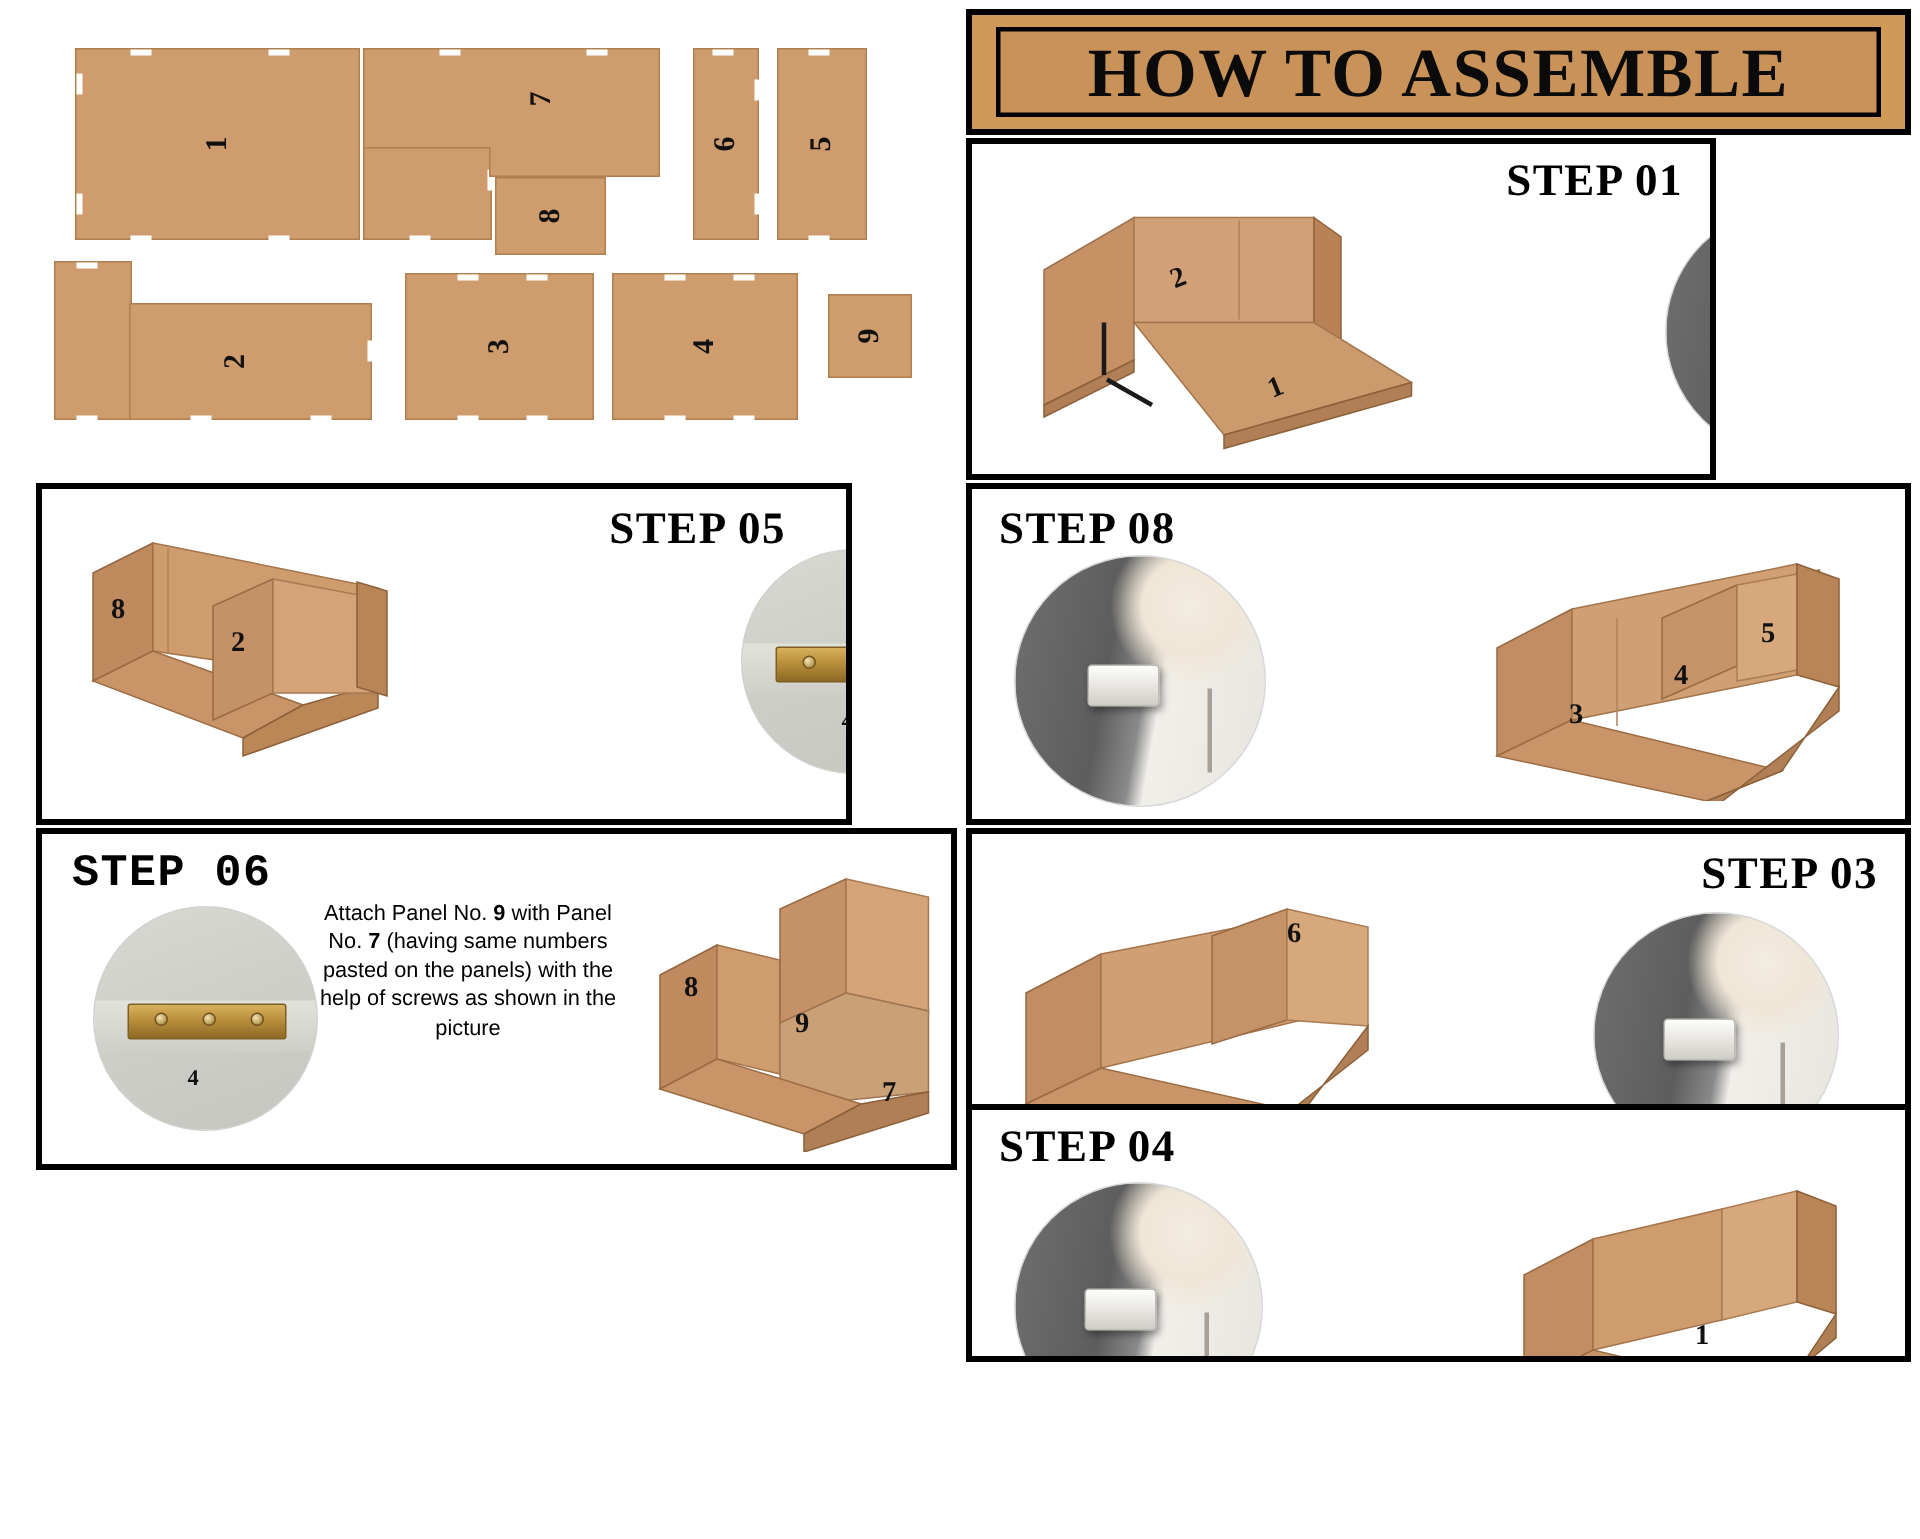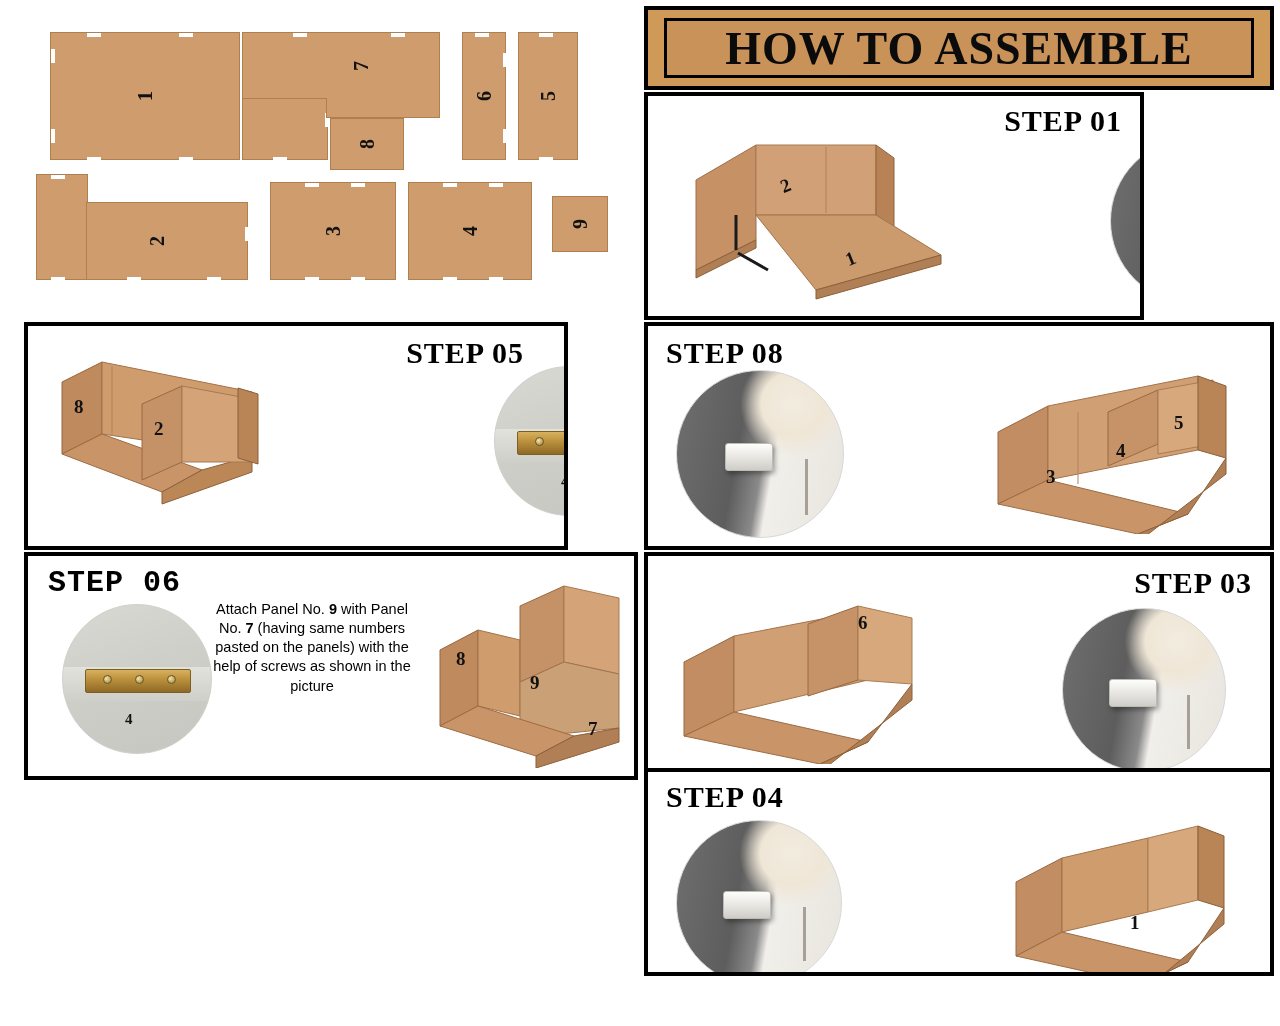--- a/index.html
+++ b/index.html
@@ -388,7 +388,7 @@
   </div>
 
 
-  <div class="cell" style="left:644px; top:768px; width:630px; height:208px;">
+  <div class="cell" style="left:644px; top:736px; width:630px; height:172px;">
     <span class="step-title" style="left:18px; top:8px;">STEP 04</span>
 
     <div class="photo photo-dark" style="left:28px; top:48px; width:164px; height:164px;">

